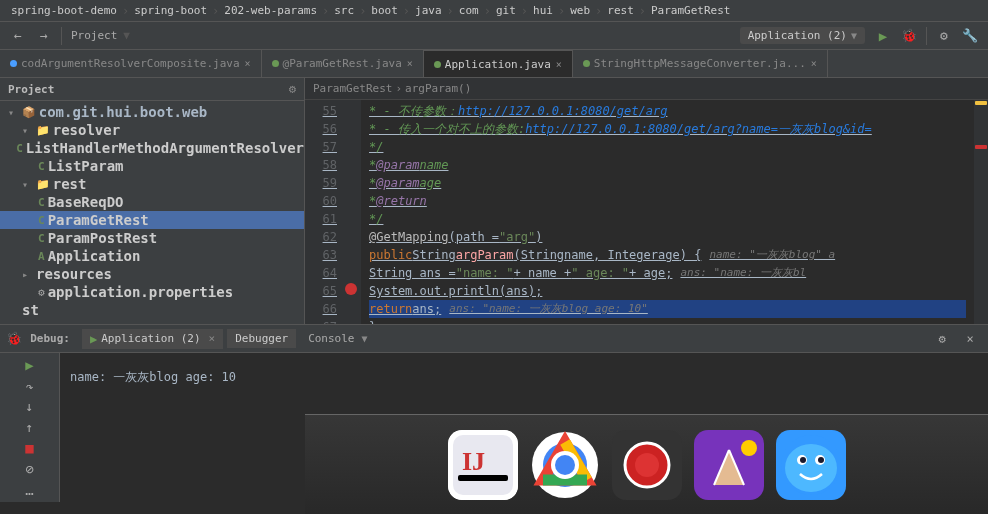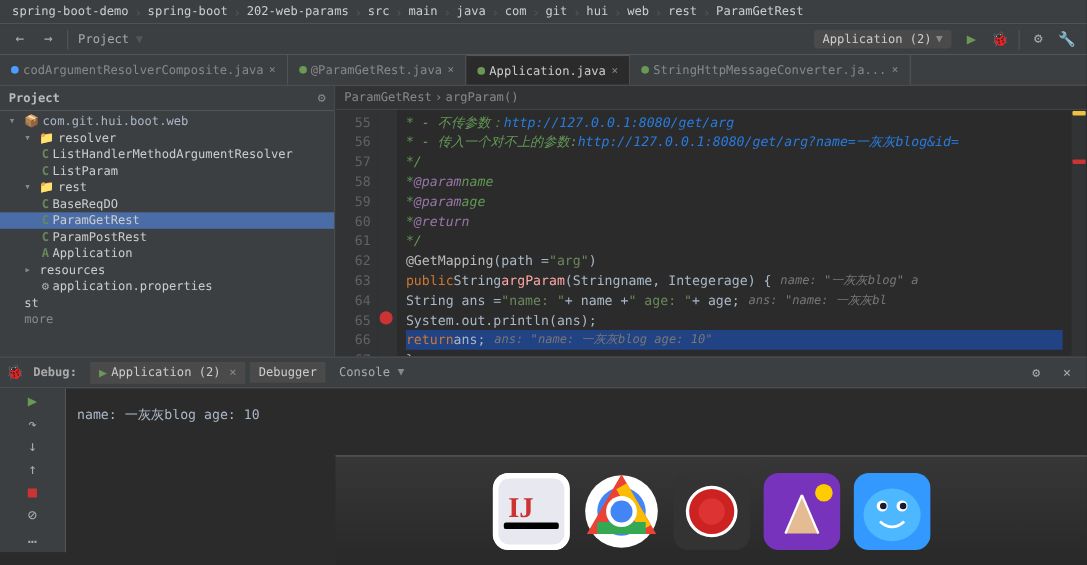--- a/index.html
+++ b/index.html
@@ -335,7 +335,7 @@
   <span style="color:#555">›</span>
   <span class="menu-item">src</span>
   <span style="color:#555">›</span>
-  <span class="menu-item">main</span>
+  <span class="menu-item">boot</span>
   <span style="color:#555">›</span>
   <span class="menu-item">java</span>
   <span style="color:#555">›</span>

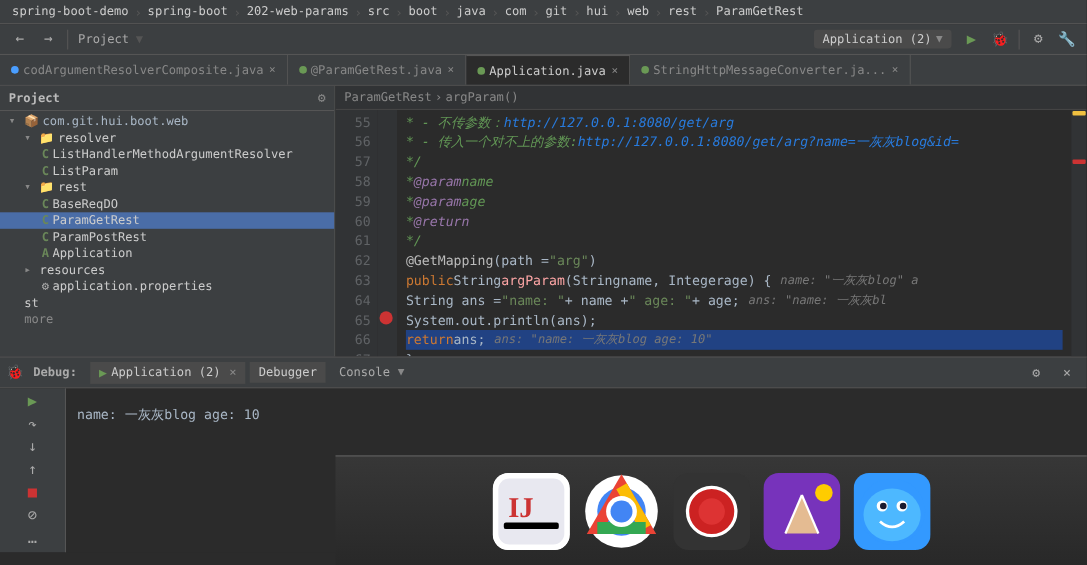--- a/index.html
+++ b/index.html
@@ -99,7 +99,7 @@
     .tree-indent { display: inline-block; }
     .tree-arrow { color: #888; font-size: 10px; width: 14px; }
     .tree-icon { margin-right: 3px; font-size: 11px; }
-    .tree-label { font-size: 11px; color: #ccc; }
+    .tree-label { font-size: 14px; color: #ccc; font-weight: bold; }
     .tree-label.package { color: #a9b7c6; }
 
     

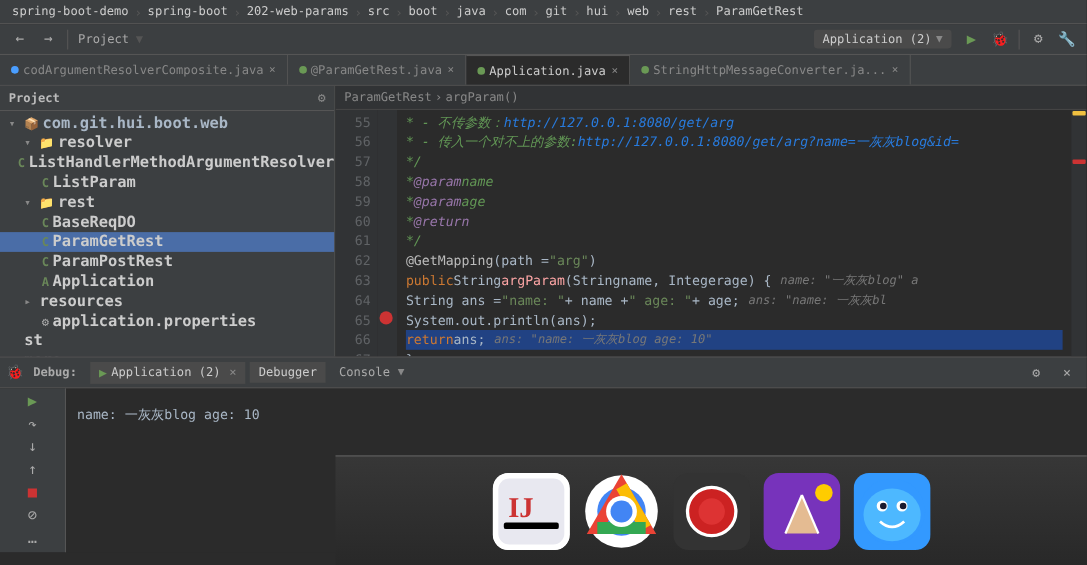--- a/index.html
+++ b/index.html
@@ -125,6 +125,7 @@
       display: flex;
       height: calc(100% - 22px);
       overflow: hidden;
+      text-decoration: underline;
     }
     #line-numbers {
       width: 38px;

